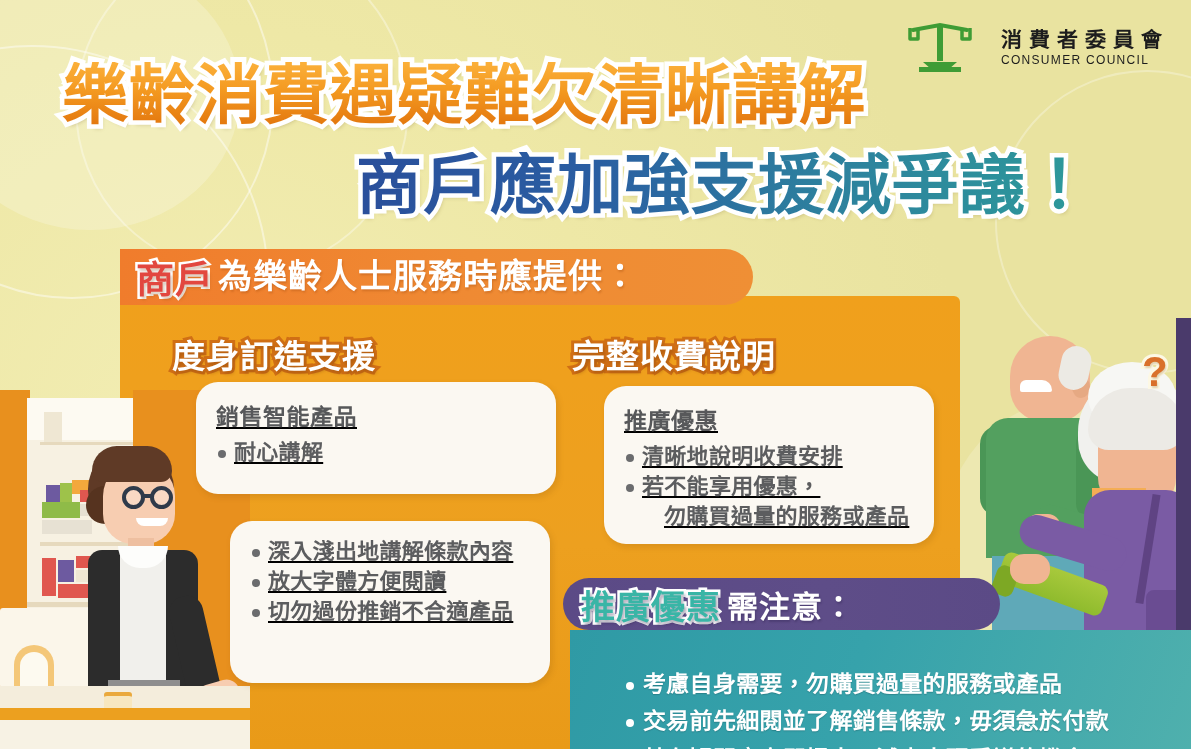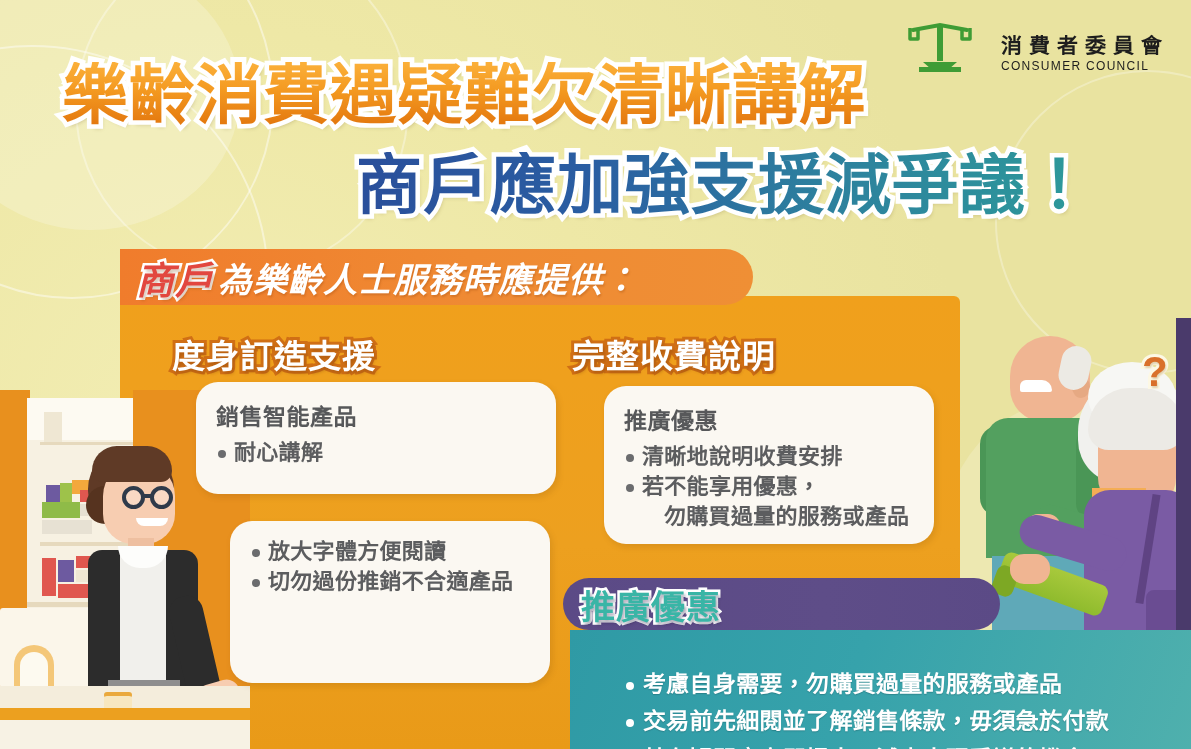--- a/index.html
+++ b/index.html
@@ -26,7 +26,7 @@
   .b2{left:940px;top:400px;width:260px;height:300px;background:rgba(255,255,255,.18);}
 
   
-  #logo{position:absolute;right:22px;top:22px;display:flex;align-items:flex-end;gap:28px;}
+  #logo{position:absolute;right:22px;top:22px;display:flex;align-items:center;gap:28px;}
   #logo .mark{width:66px;height:50px;}
   #logo .words{line-height:1;}
   #logo .cn{font-size:21px;letter-spacing:7px;color:#1d1d1d;font-weight:700;}

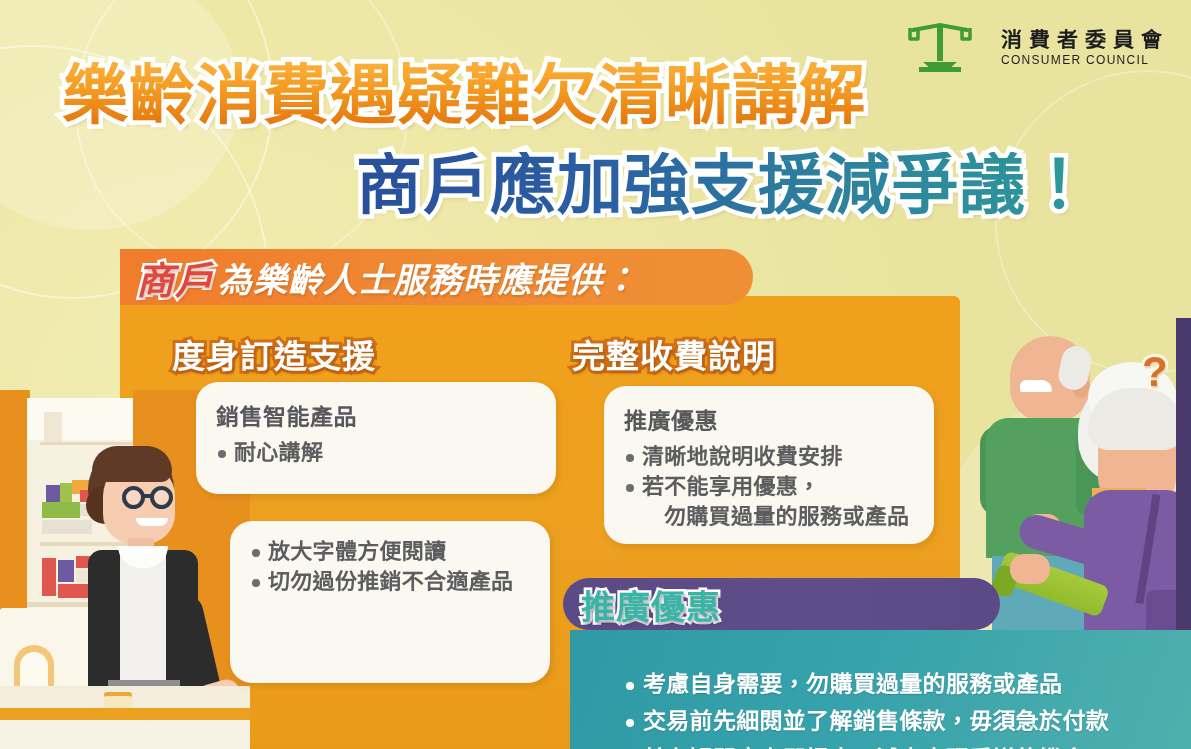--- a/index.html
+++ b/index.html
@@ -69,7 +69,7 @@
     position:absolute;left:120px;top:249px;width:633px;height:56px;
     background:linear-gradient(90deg,#f07c2c 0%,#ef8a33 55%,#ef8f35 100%);
     border-radius:0 28px 28px 0;
-    display:flex;align-items:center;padding-left:16px;box-sizing:border-box;font-style:italic;
+    display:flex;padding-left:16px;box-sizing:border-box;
   }
   .banner-kw{
     font-size:38px;font-weight:900;color:#e2473f;

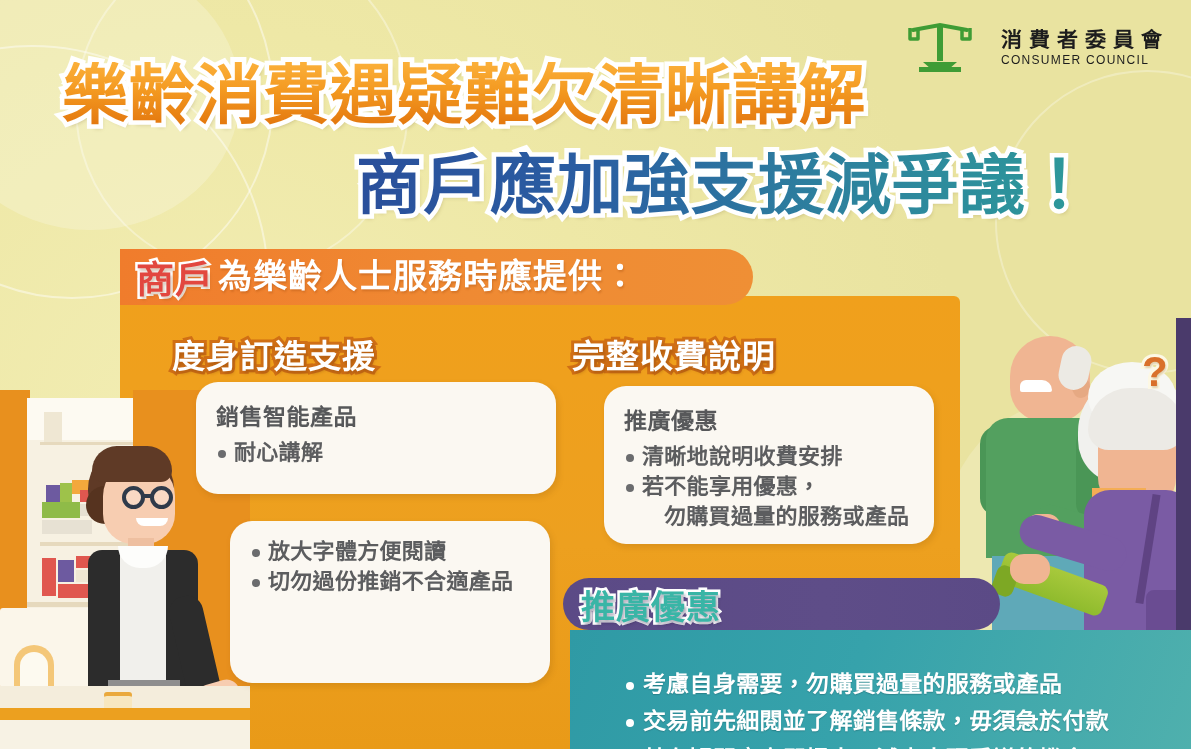--- a/index.html
+++ b/index.html
@@ -94,7 +94,7 @@
   .card{
     position:absolute;background:#fbf8f2;border-radius:22px;
     box-shadow:2px 3px 6px rgba(120,70,10,.18);
-    padding:16px 18px 14px 20px;box-sizing:border-box;
+    padding:16px 18px 14px 20px;box-sizing:border-box;text-decoration:underline;
   }
   .card-title{
     font-size:23px;font-weight:900;color:#57585a;letter-spacing:.5px;margin-bottom:6px;

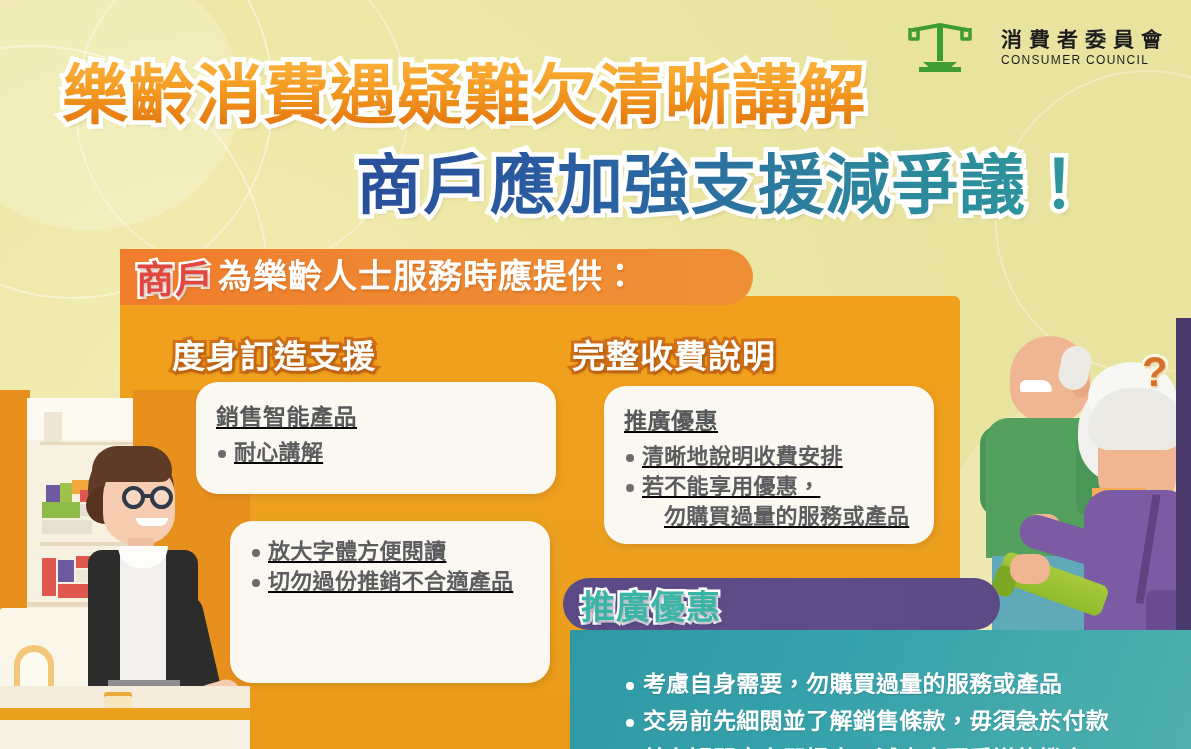--- a/index.html
+++ b/index.html
@@ -343,6 +343,7 @@
 
   <div class="card" id="card-2">
     <ul class="bullets">
+      <li>深入淺出地講解條款內容</li>
       <li>放大字體方便閱讀</li>
       <li>切勿過份推銷不合適產品</li>
     </ul>

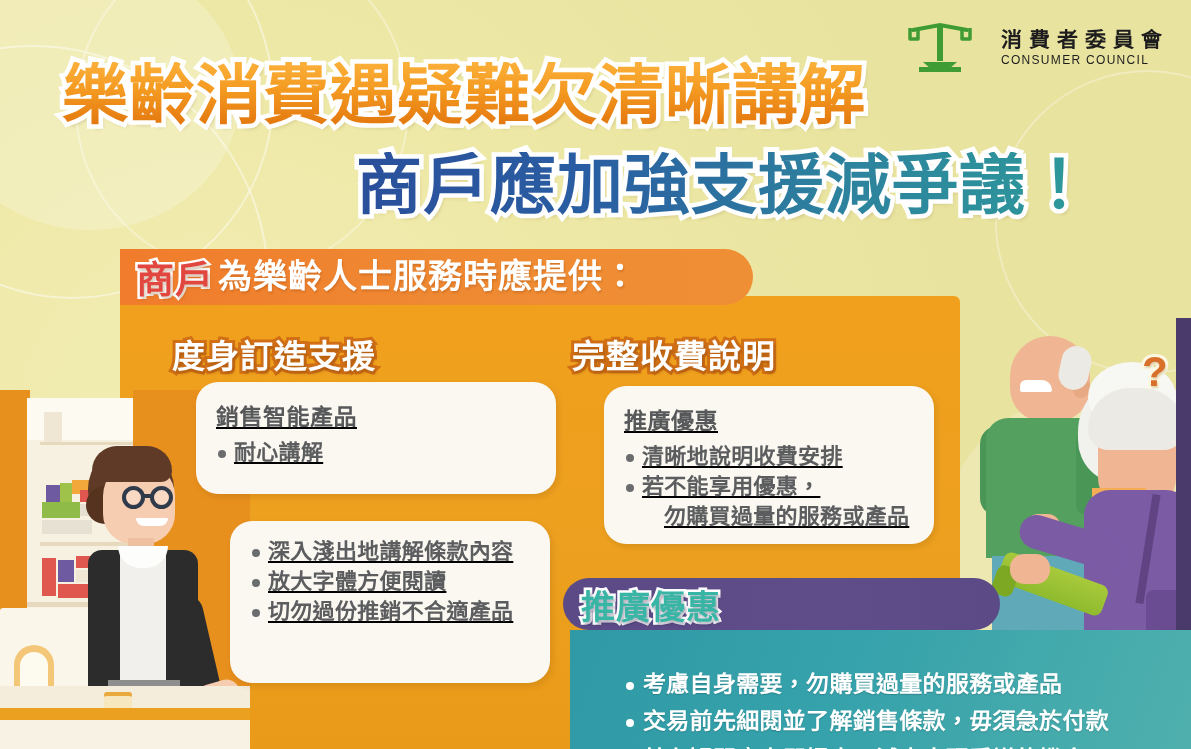--- a/index.html
+++ b/index.html
@@ -361,6 +361,7 @@
   <div id="teal-panel"></div>
   <div id="consumer-banner">
     <span class="cb-kw">推廣優惠</span>
+    <span class="cb-rest">需注意：</span>
   </div>
   <ul id="teal-bullets">
     <li>考慮自身需要，勿購買過量的服務或產品</li>

